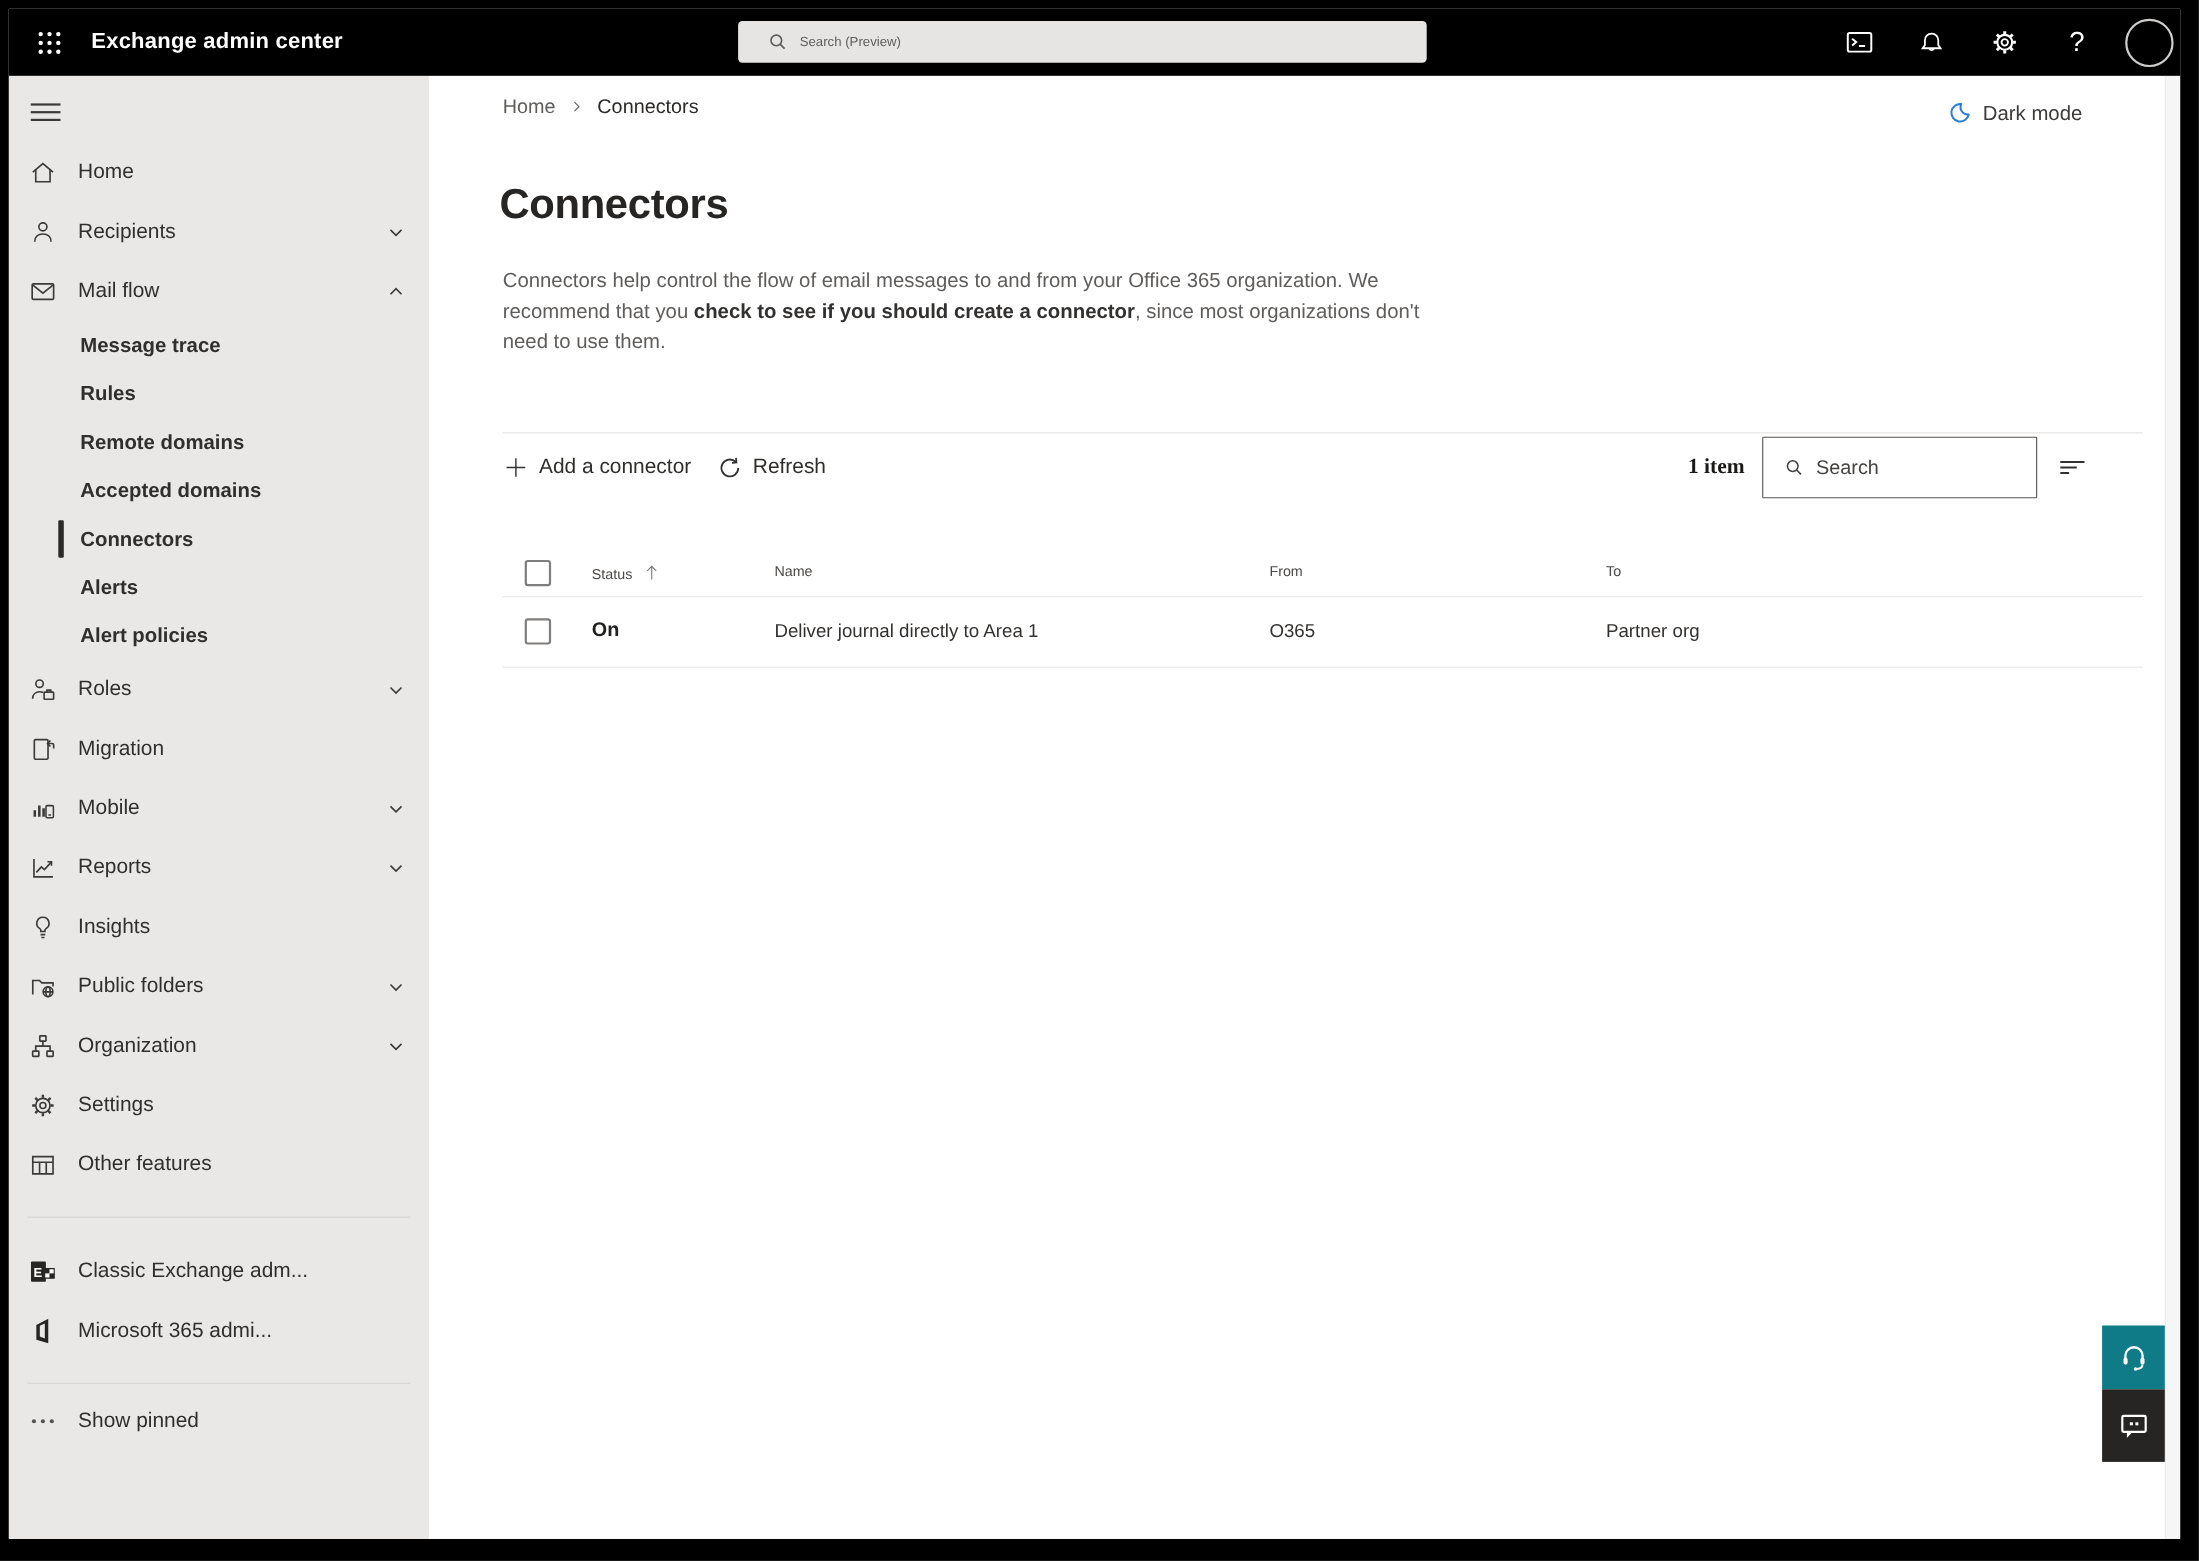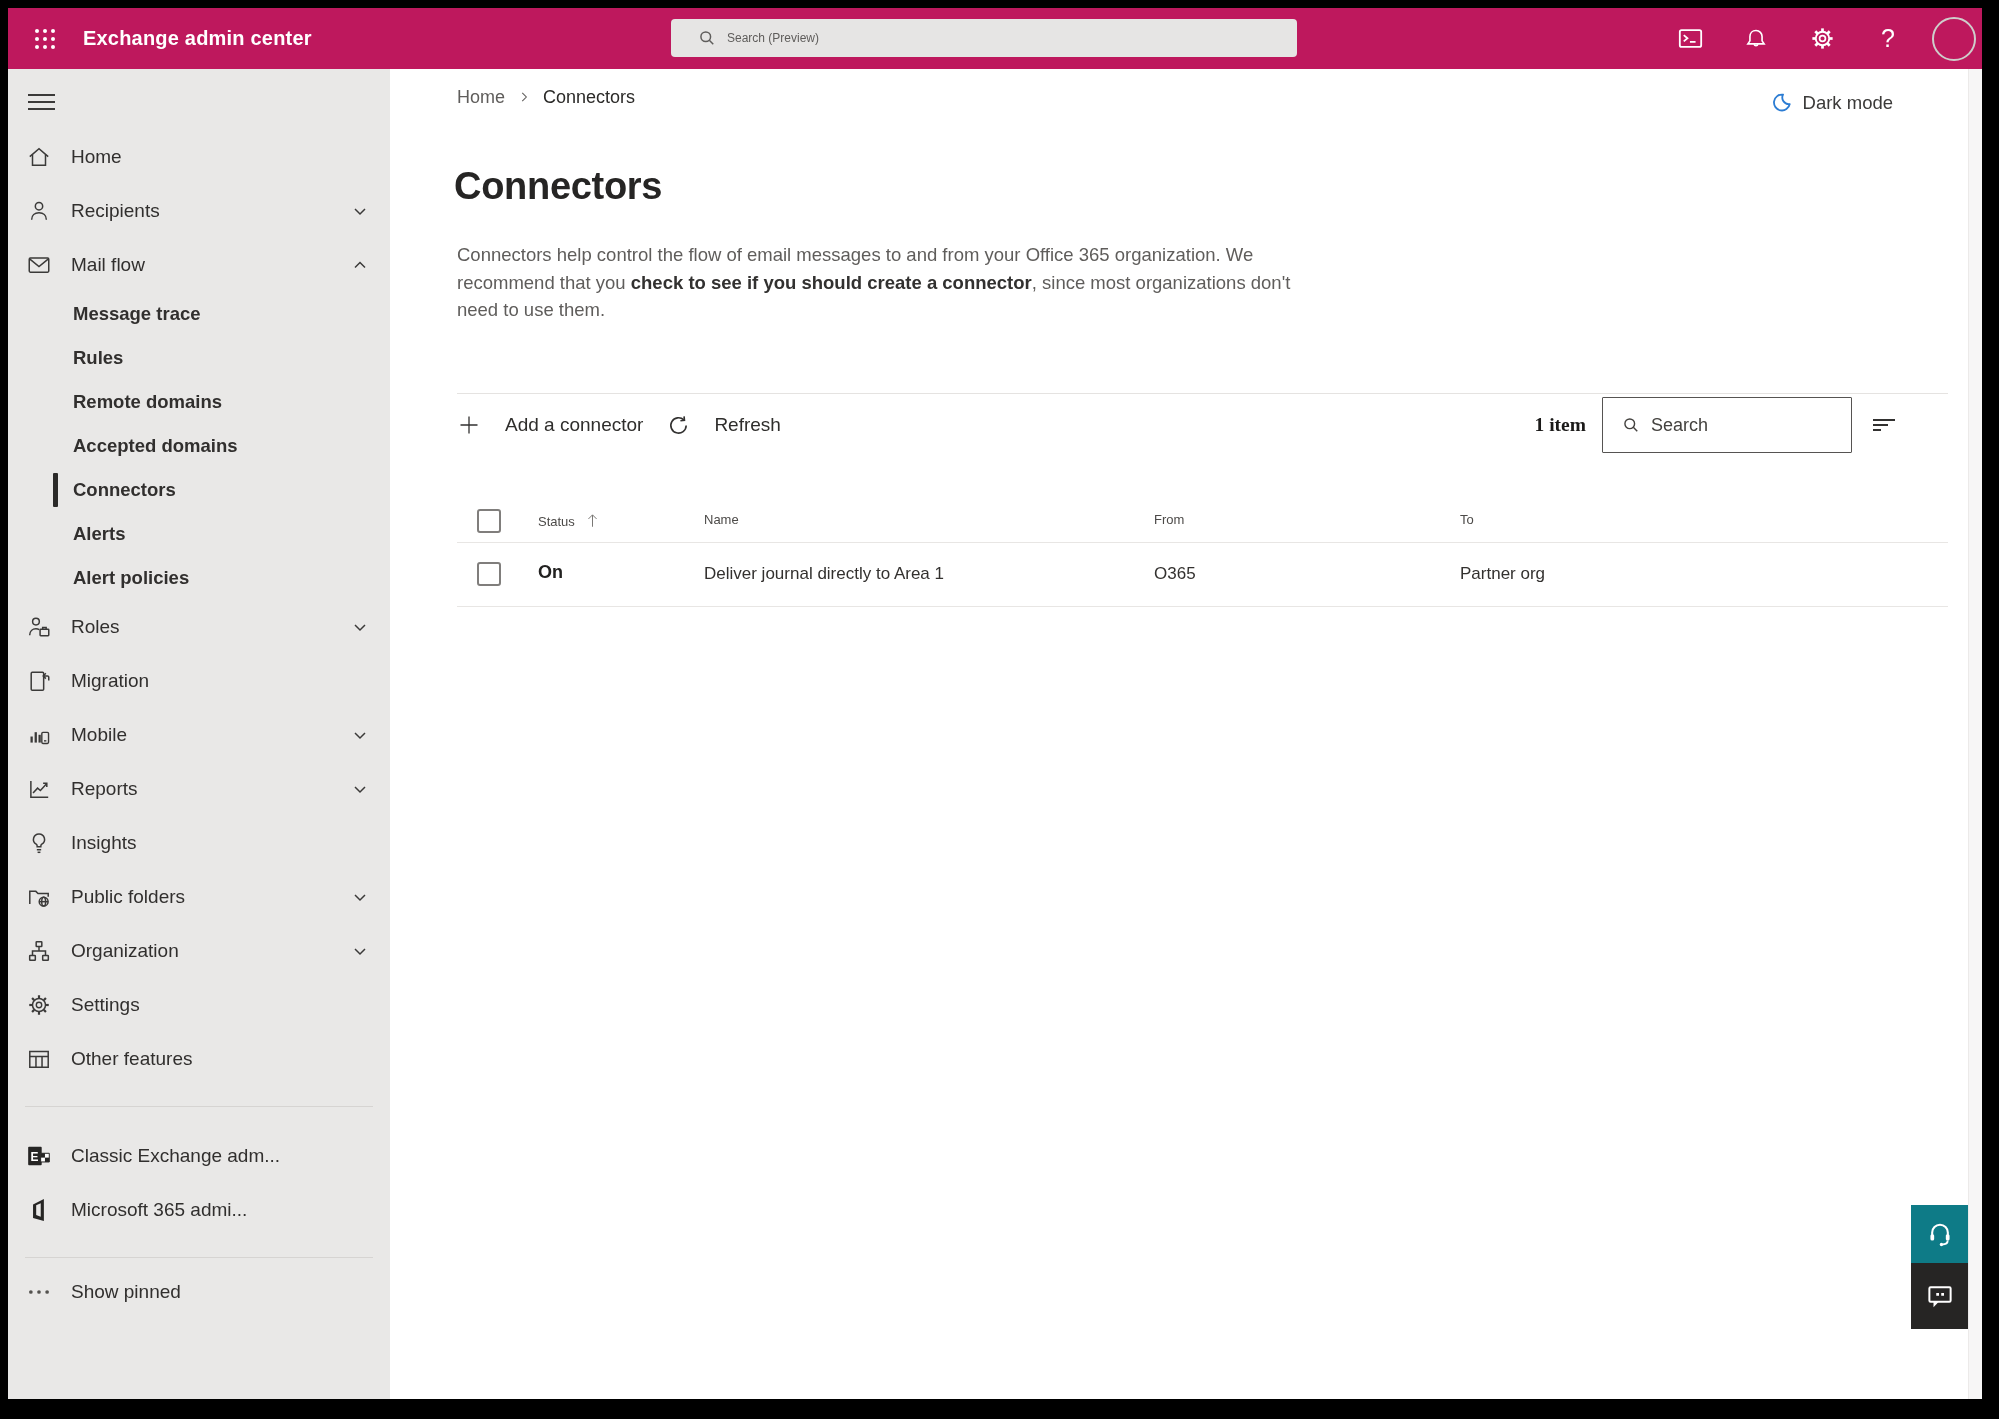--- a/index.html
+++ b/index.html
@@ -9,7 +9,7 @@
   .window { position:absolute; left:8px; top:8px; width:1974px; height:1391px; background:#fff; overflow:hidden; }
 
   
-  .topbar { position:absolute; left:0; top:0; right:0; height:61px; background:#be185d; }
+  .topbar { position:absolute; left:0; top:0; right:0; height:61px; background:#000000; }
   .waffle-btn { position:absolute; left:16px; top:10px; width:42px; height:42px; display:flex; align-items:center; justify-content:center; cursor:pointer; }
   .waffle { width:4px; height:4px; border-radius:50%; background:#fff; margin:-16px 0 0 -16px;
     box-shadow: 8px 0 0 #fff, 16px 0 0 #fff, 0 8px 0 #fff, 8px 8px 0 #fff, 16px 8px 0 #fff, 0 16px 0 #fff, 8px 16px 0 #fff, 16px 16px 0 #fff; }

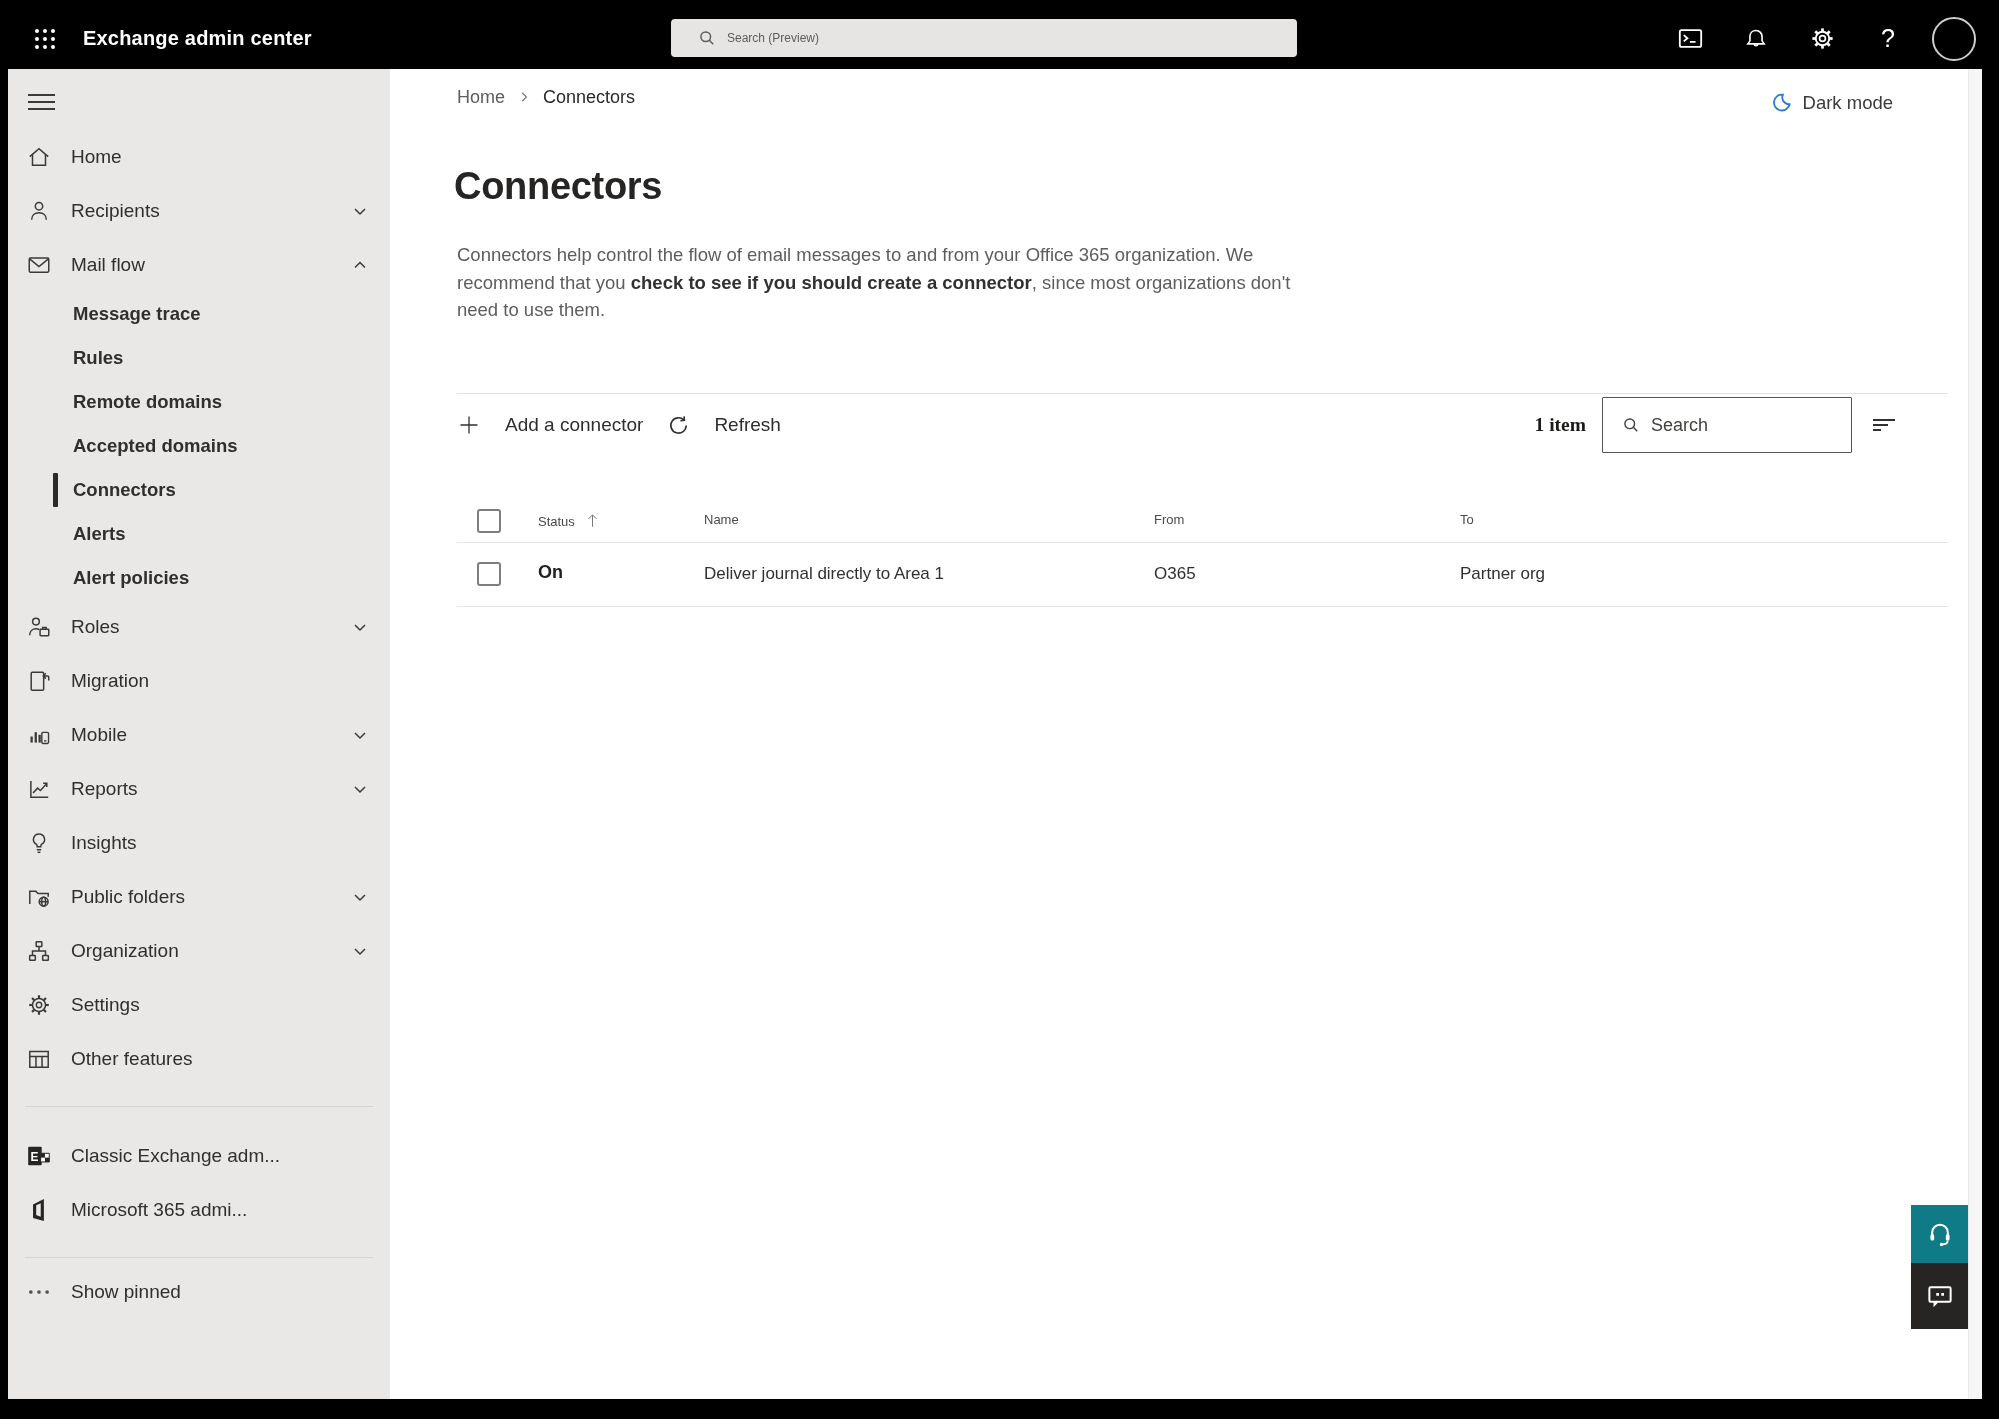--- a/index.html
+++ b/index.html
@@ -59,7 +59,7 @@
   .toolbar-divider { position:absolute; left:67px; right:20px; top:324px; border-top:1px solid #e5e3e1; }
   .toolbar { position:absolute; left:67px; right:20px; top:336px; height:40px; display:flex; align-items:center; }
   .cmd-btn { display:flex; align-items:center; cursor:pointer; margin-right:24px; }
-  .cmd-btn .cmd-lbl { font-size:19px; color:#2f2e2c; margin-left:24px; }
+  .cmd-btn .cmd-lbl { font-size:19px; color:#2f2e2c; margin-left:9px; }
   .toolbar-right { margin-left:auto; display:flex; align-items:center; padding-right:50px; }
   .item-count { font-family:"Liberation Serif","DejaVu Serif",serif; font-weight:700; font-size:19.5px; color:#1b1a19; margin-right:16px; }
   .list-search { width:250px; height:56px; border:1.5px solid #565452; border-radius:1px; background:#fff; display:flex; align-items:center; padding:0 10px; }

